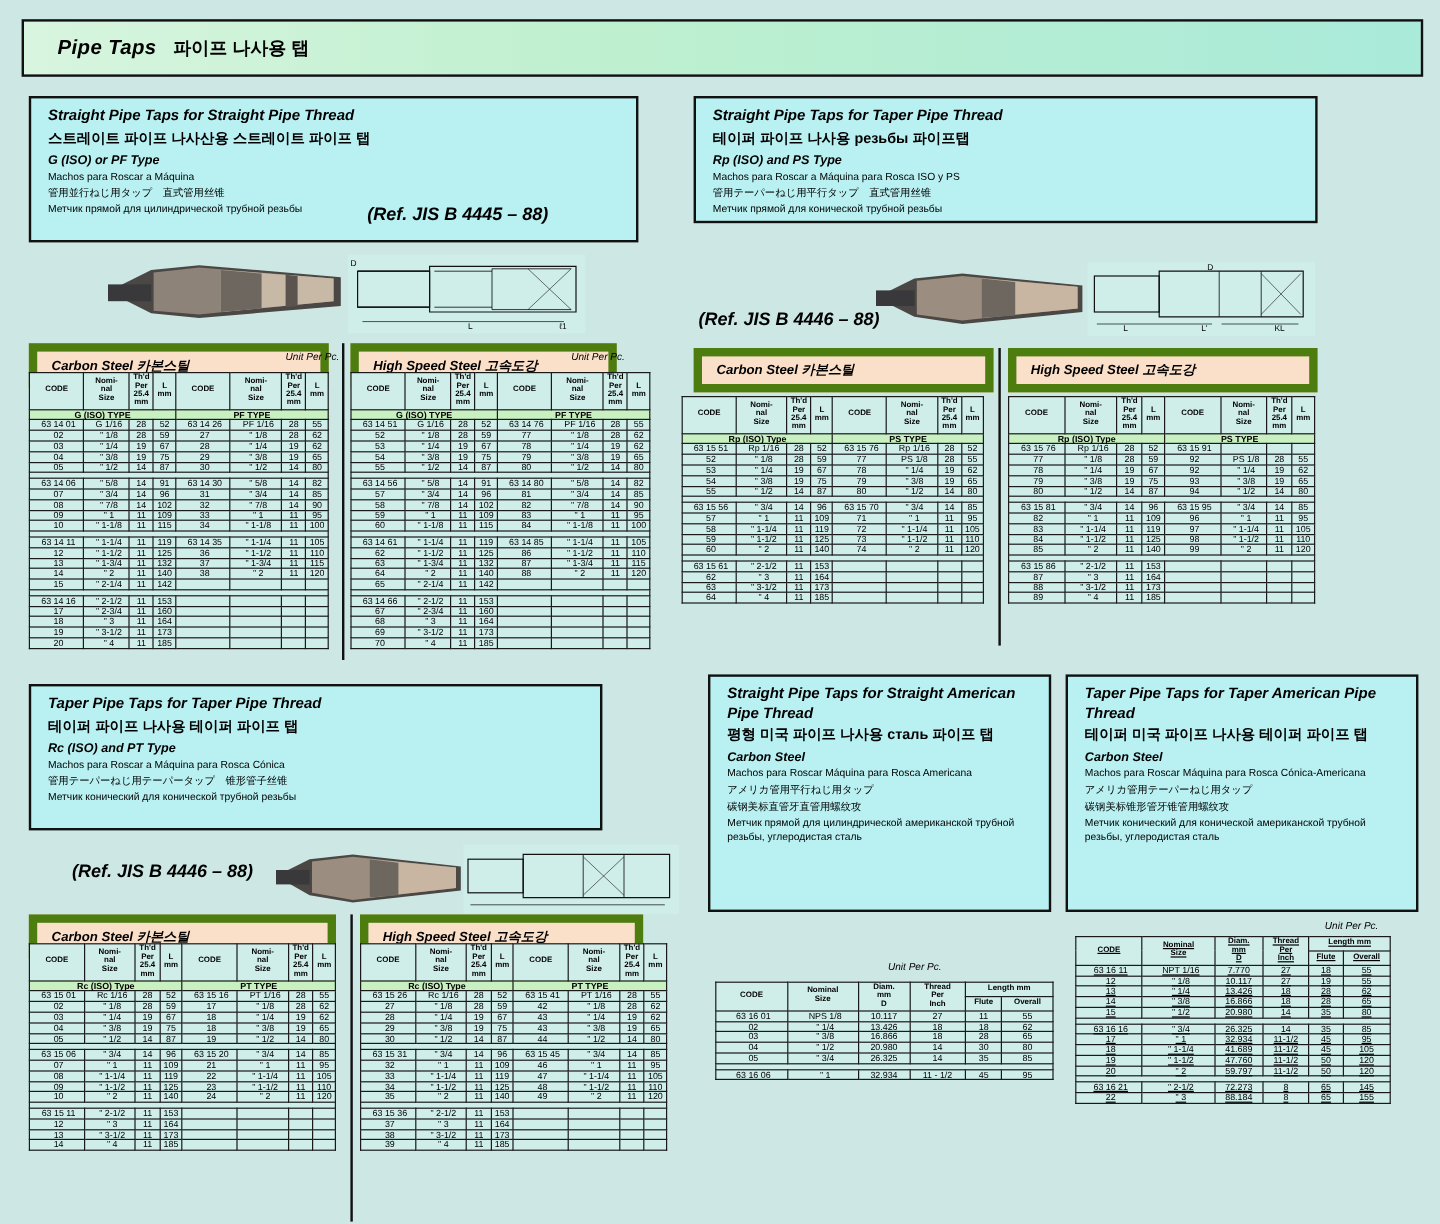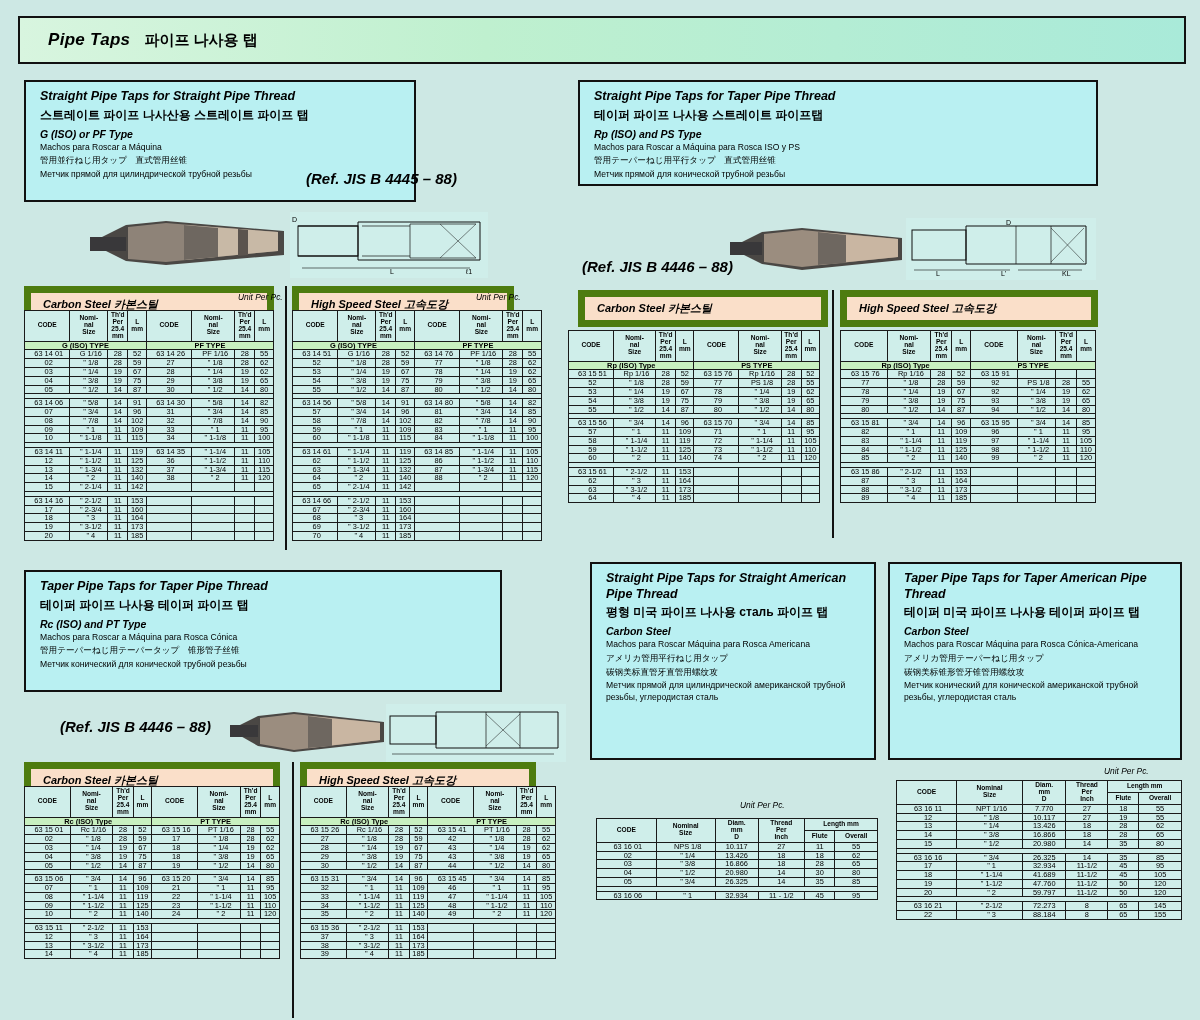--- a/index.html
+++ b/index.html
@@ -54,7 +54,7 @@
     <span class="t2">파이프 나사용 탭</span>
   </div>
 
-  <div class="hbox" style="left:24px;top:80px;width:392px;height:122px;">
+  <div class="hbox" style="left:24px;top:80px;width:508px;height:122px;">
     <div class="en">Straight Pipe Taps for Straight Pipe Thread</div>
     <div class="kr">스트레이트 파이프 나사산용 스트레이트 파이프 탭</div>
     <div class="sub">G (ISO) or PF Type</div>

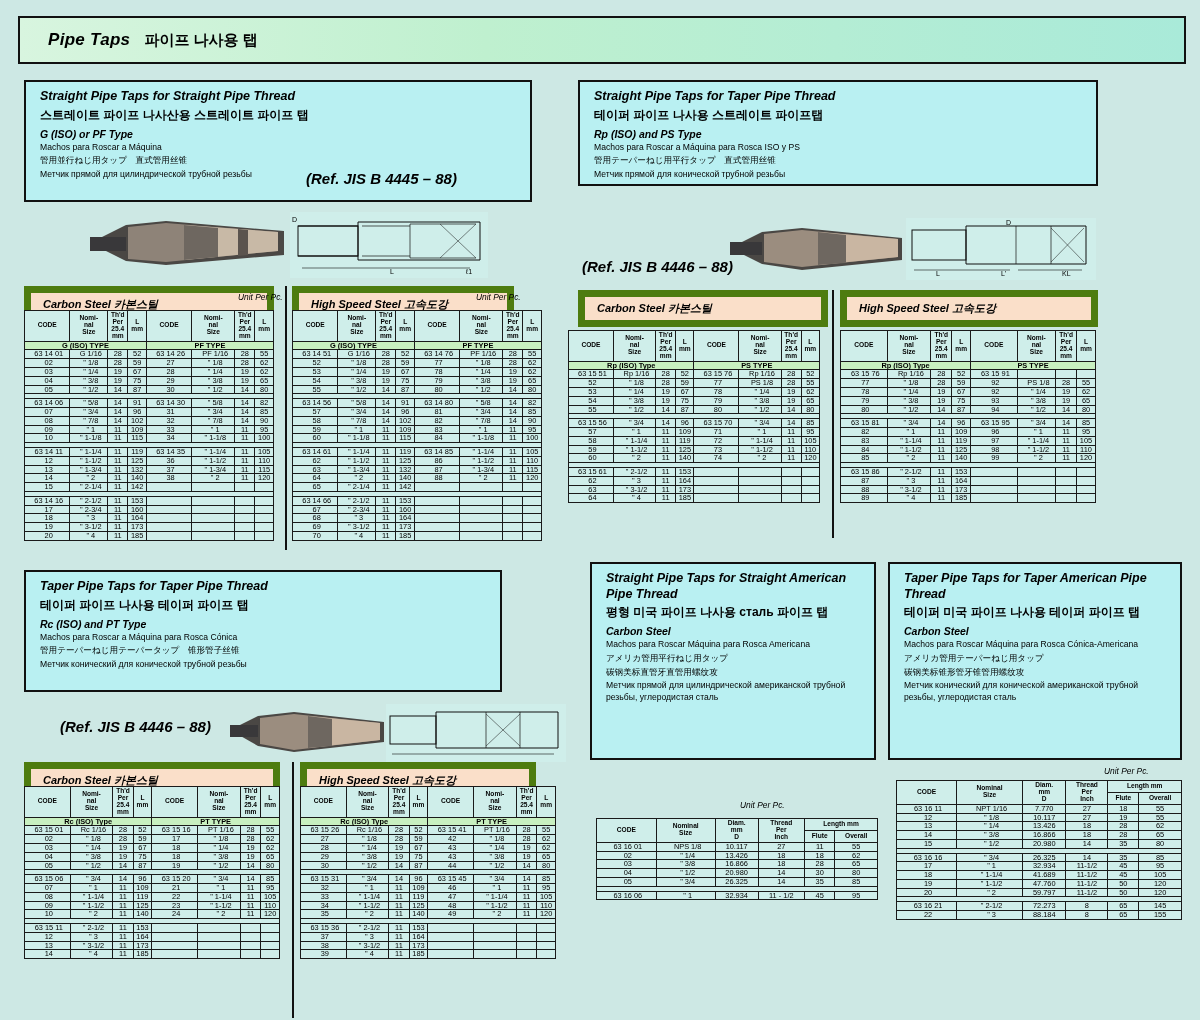--- a/index.html
+++ b/index.html
@@ -66,7 +66,7 @@
 
   <div class="hbox" style="left:578px;top:80px;width:520px;height:106px;">
     <div class="en">Straight Pipe Taps for Taper Pipe Thread</div>
-    <div class="kr">테이퍼 파이프 나사용 스트레이트 파이프탭</div>
+    <div class="kr">테이퍼 파이프 나사용 резьбы 파이프탭</div>
     <div class="sub">Rp (ISO) and PS Type</div>
     <div class="sm">Machos para Roscar a Máquina para Rosca ISO y PS</div>
     <div class="sm">管用テーパーねじ用平行タップ　直式管用丝锥</div>

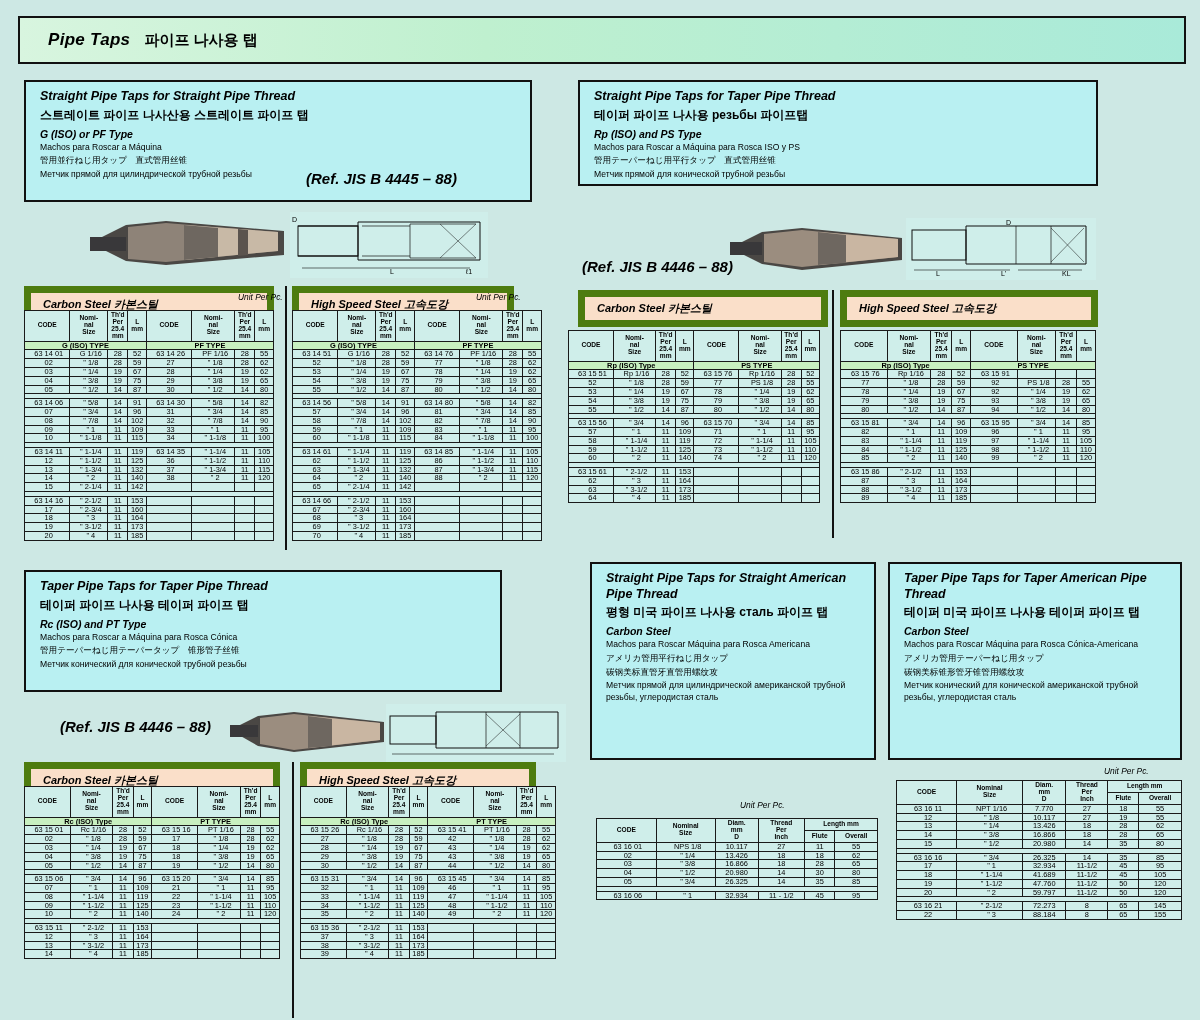--- a/index.html
+++ b/index.html
@@ -1357,7 +1357,7 @@
         </tr>
       </tbody>
     </table>
-  <table class="t" id="tbl-npt" style="left:896px;top:780px;width:286px;">
+  <table class="t" id="tbl-npt" style="left:896px;top:780px;width:263px;text-decoration:underline;">
       <tbody>
         <tr>
           <th rowspan="2">CODE</th>

